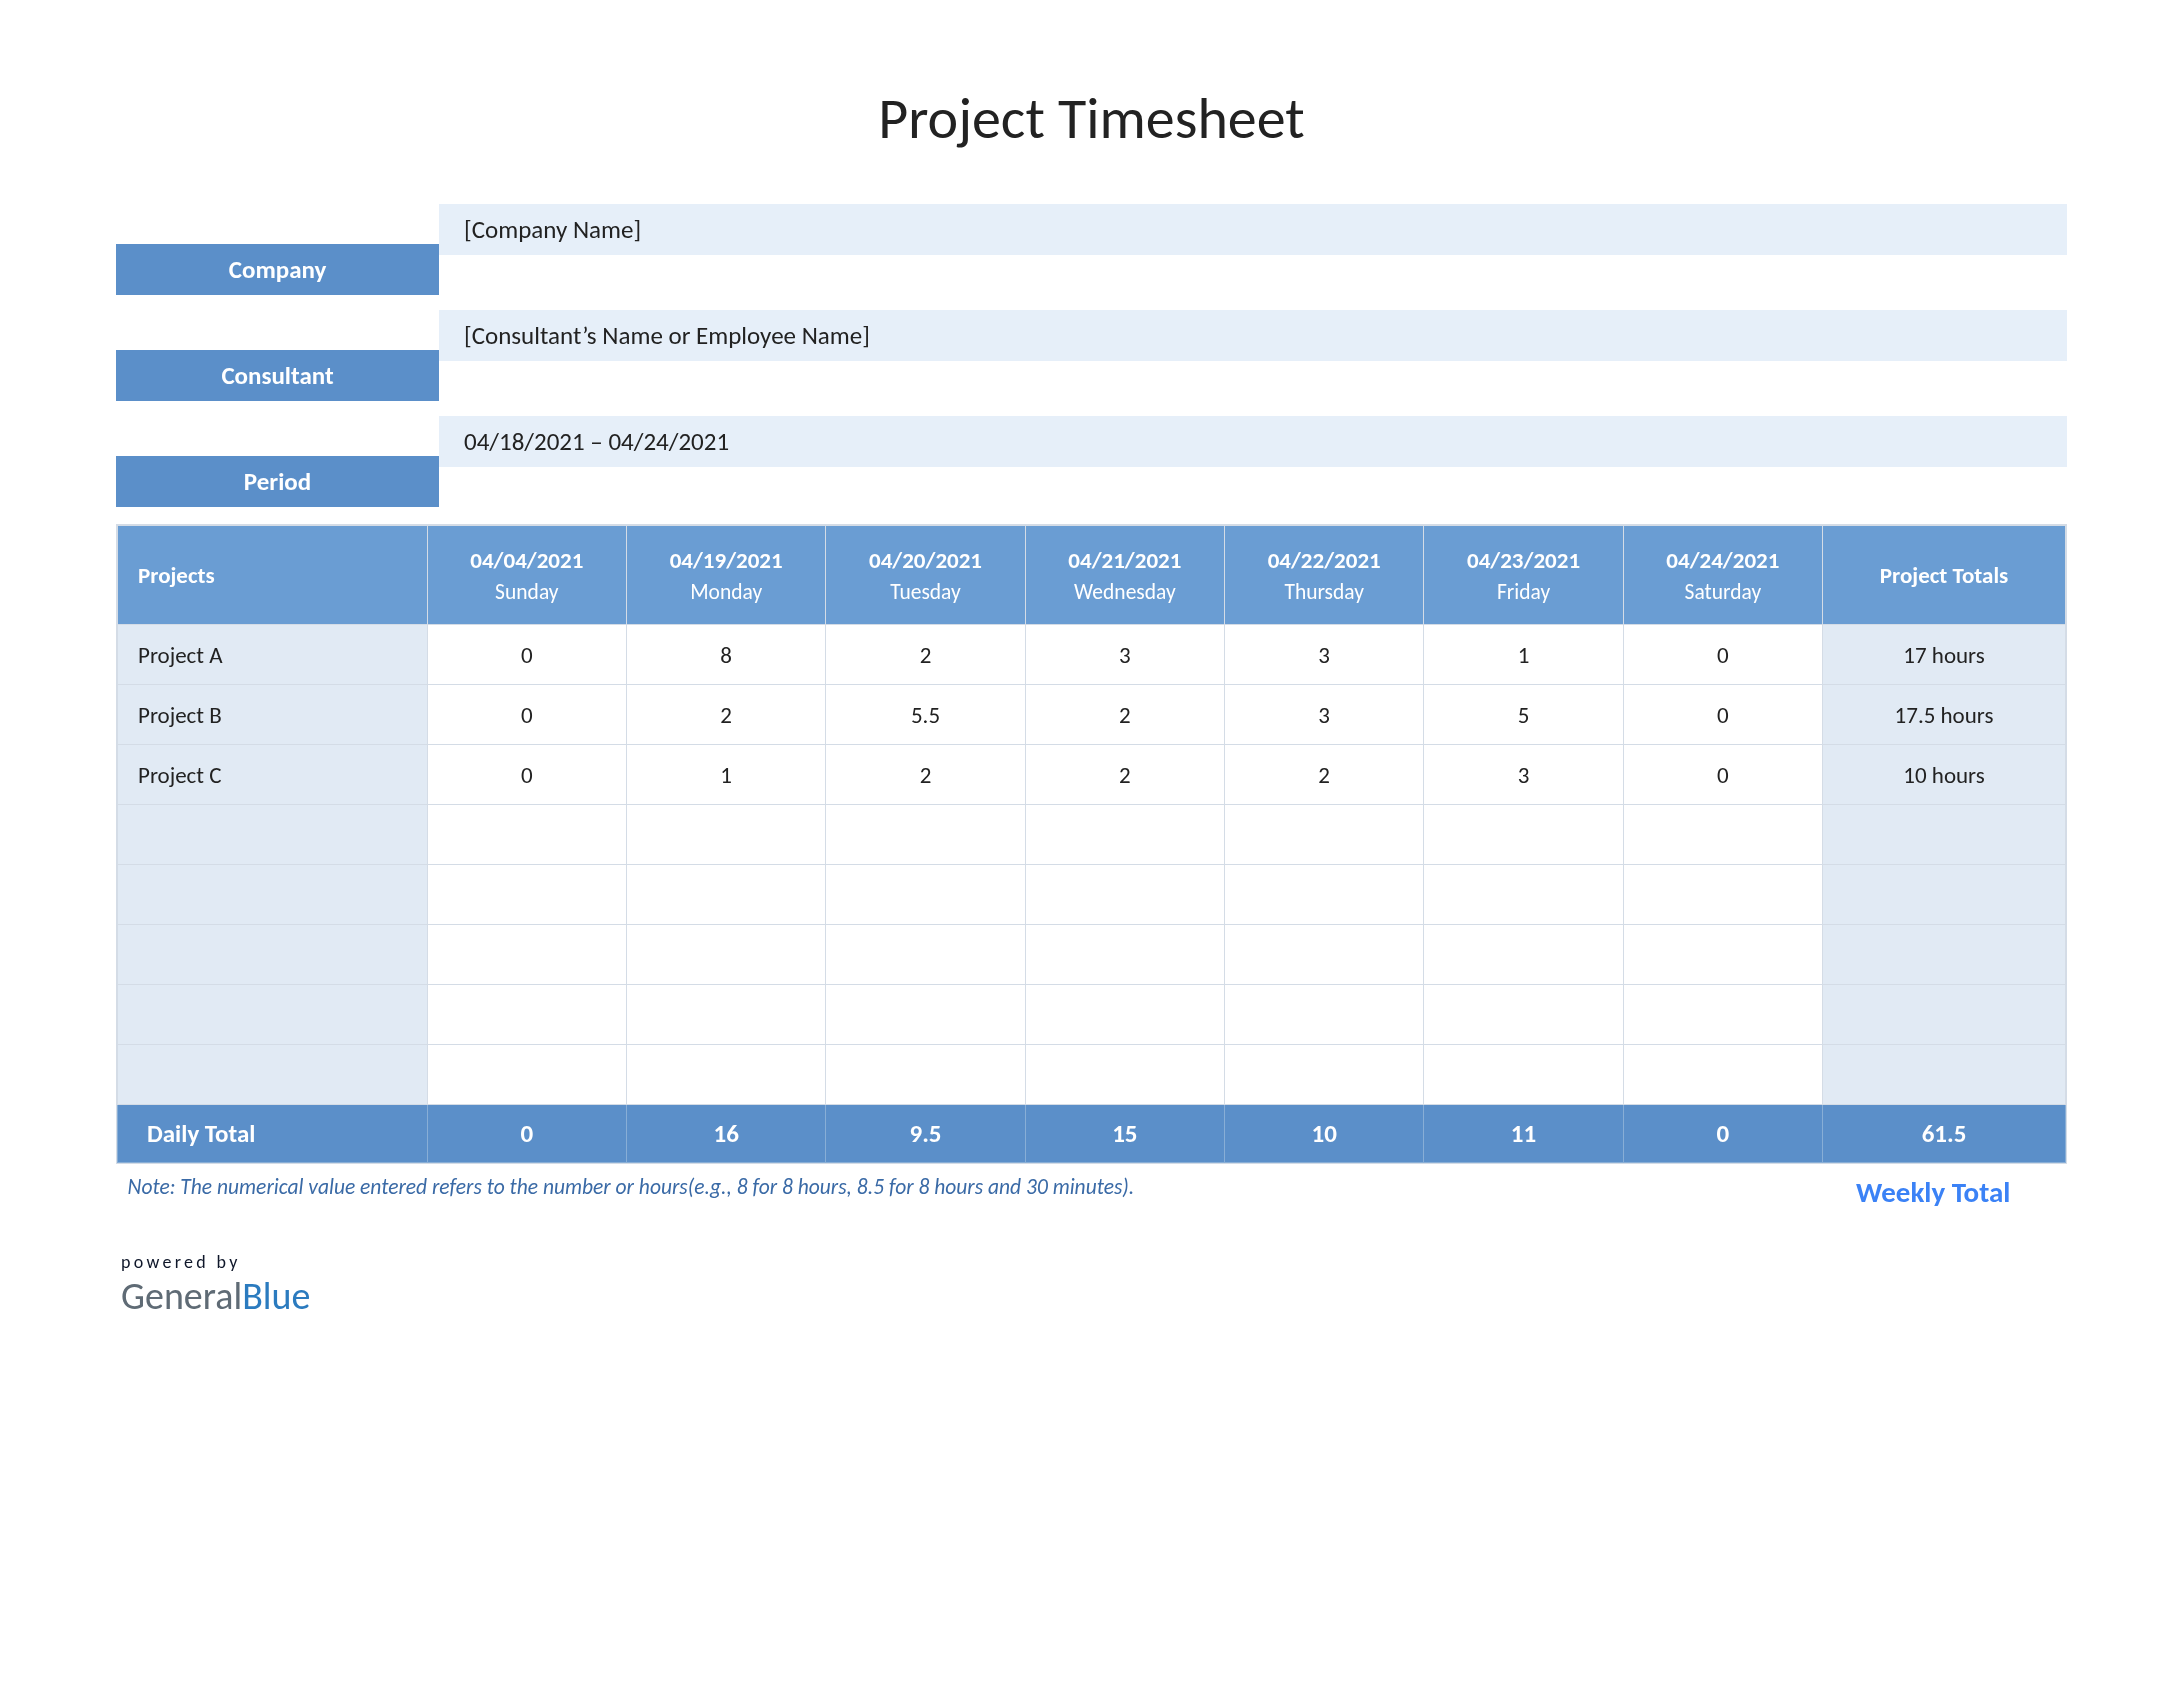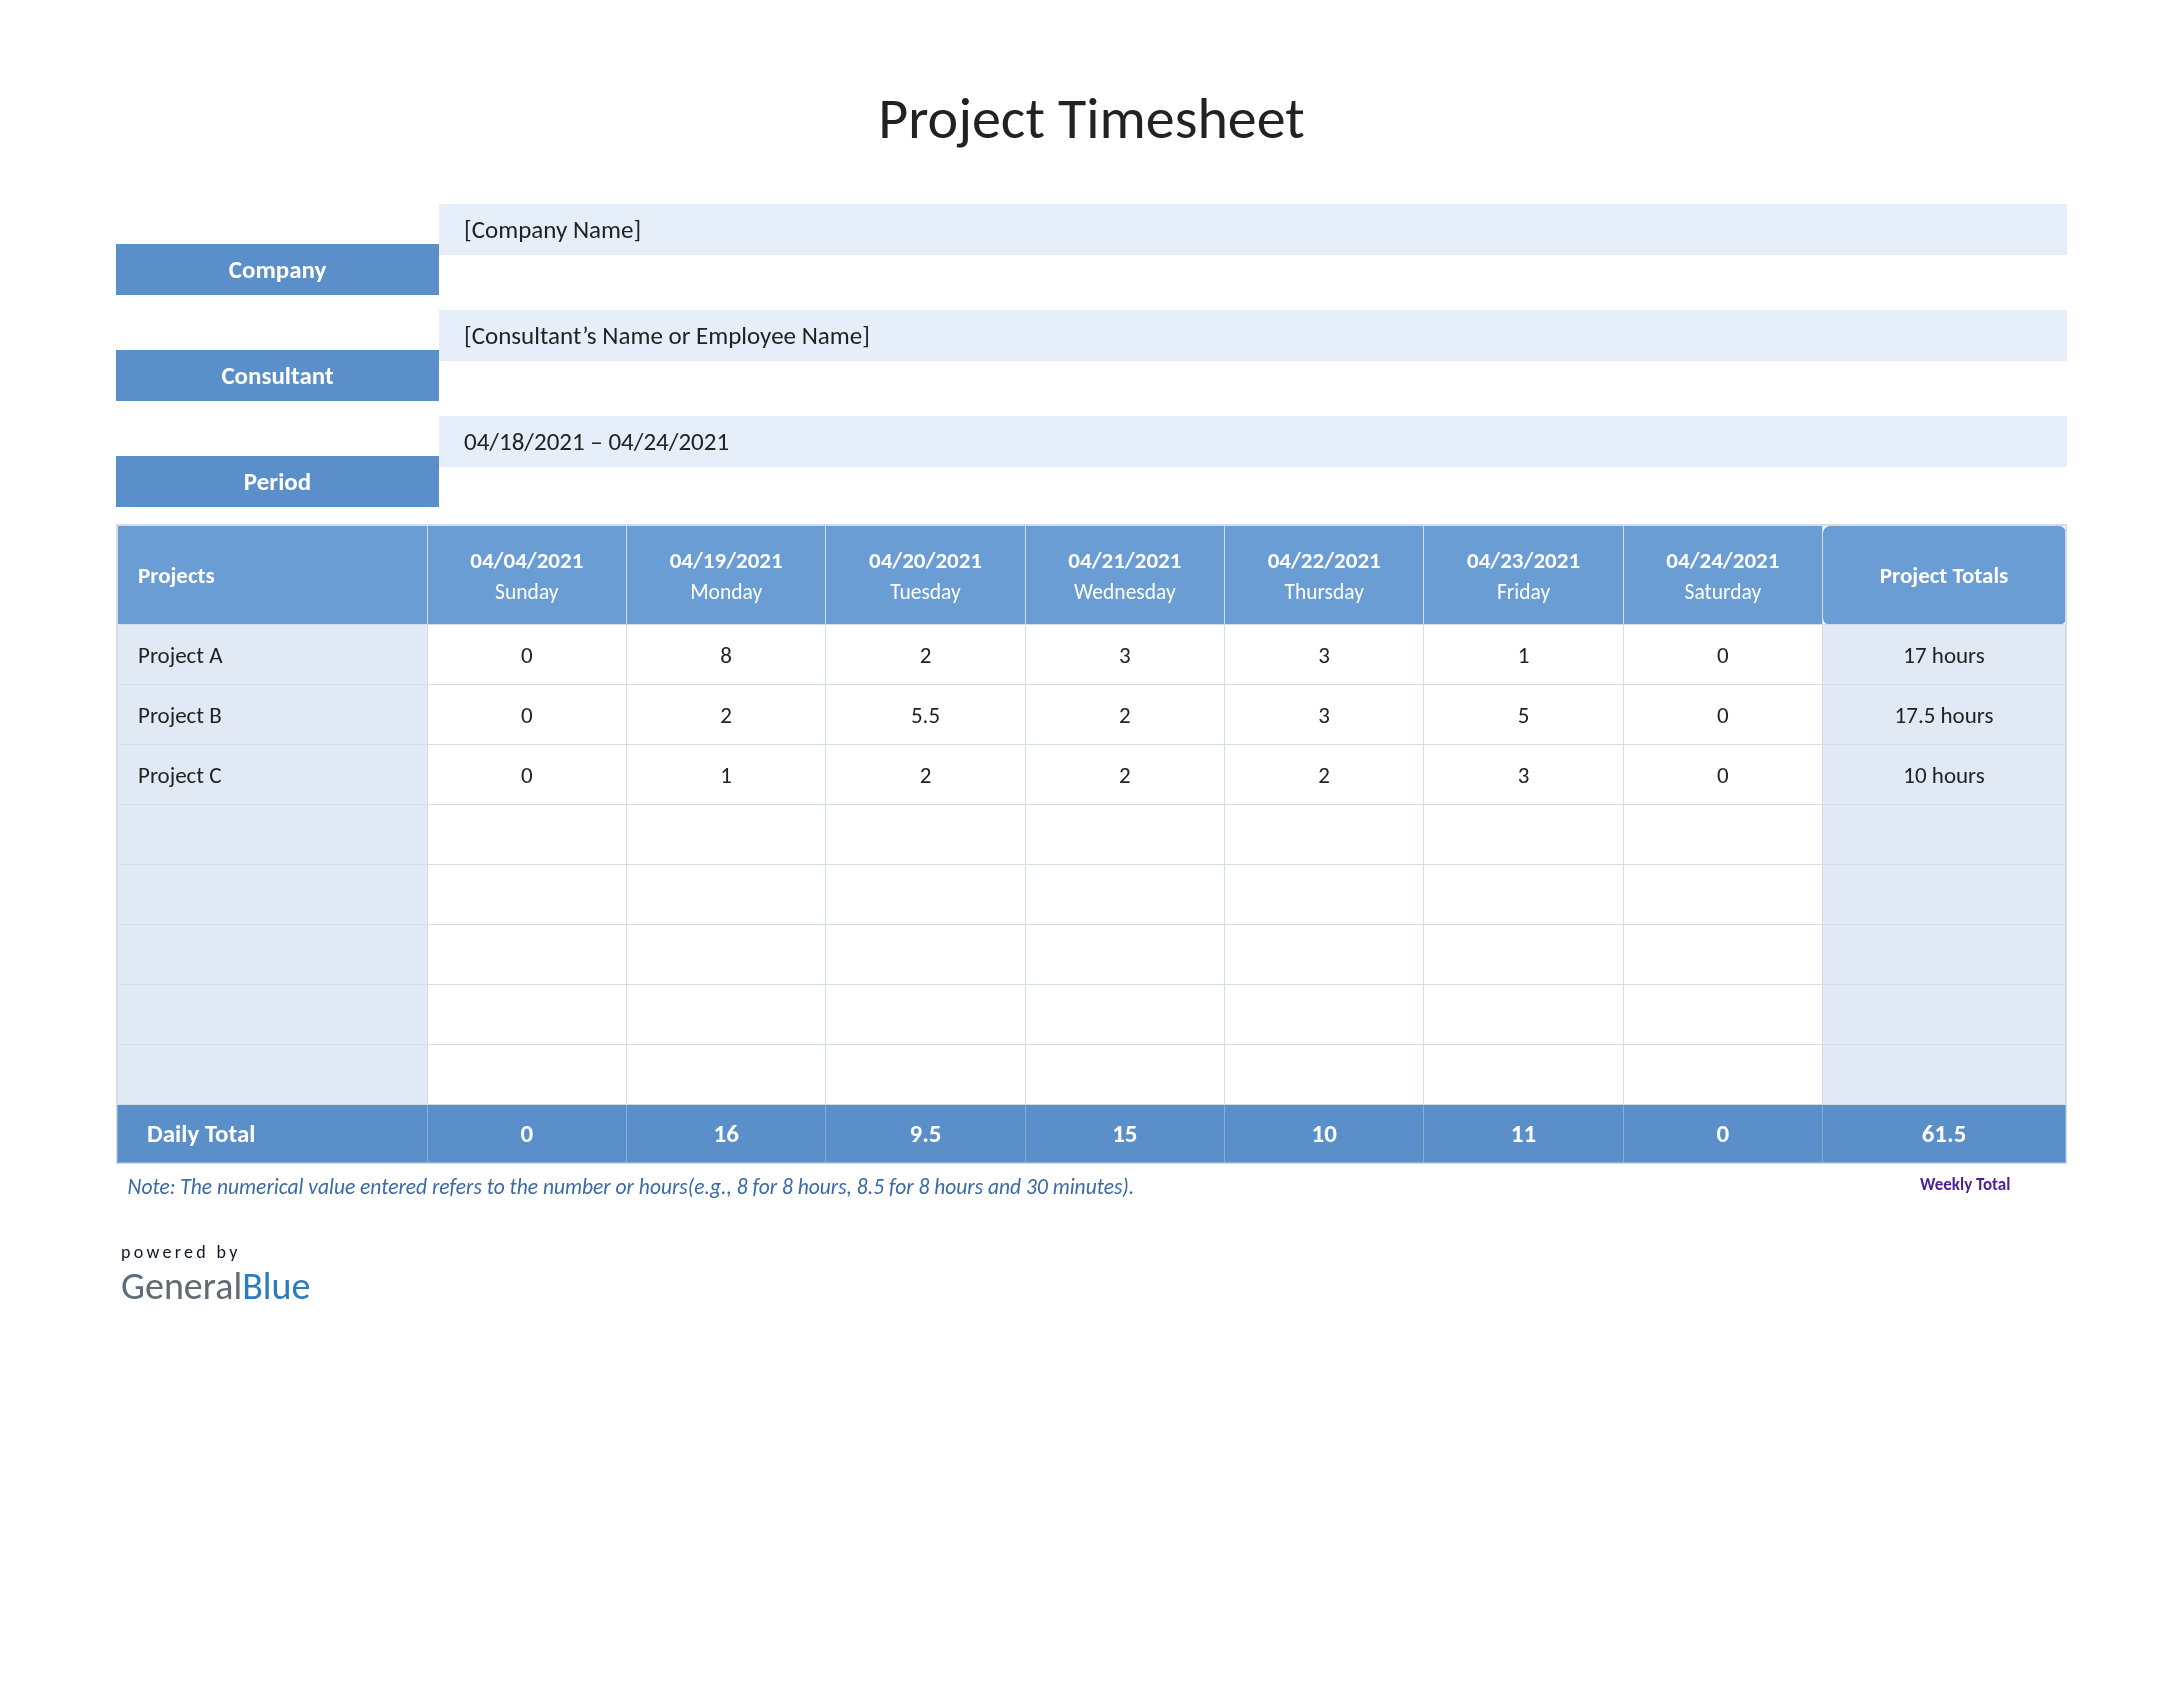--- a/index.html
+++ b/index.html
@@ -96,7 +96,6 @@
   }
   .timesheet th.totals-head {
     text-align: center;
-    border-radius: 7px;
   }
   .timesheet .col-projects { width: 306px; }
   .timesheet .col-day { width: 197px; }

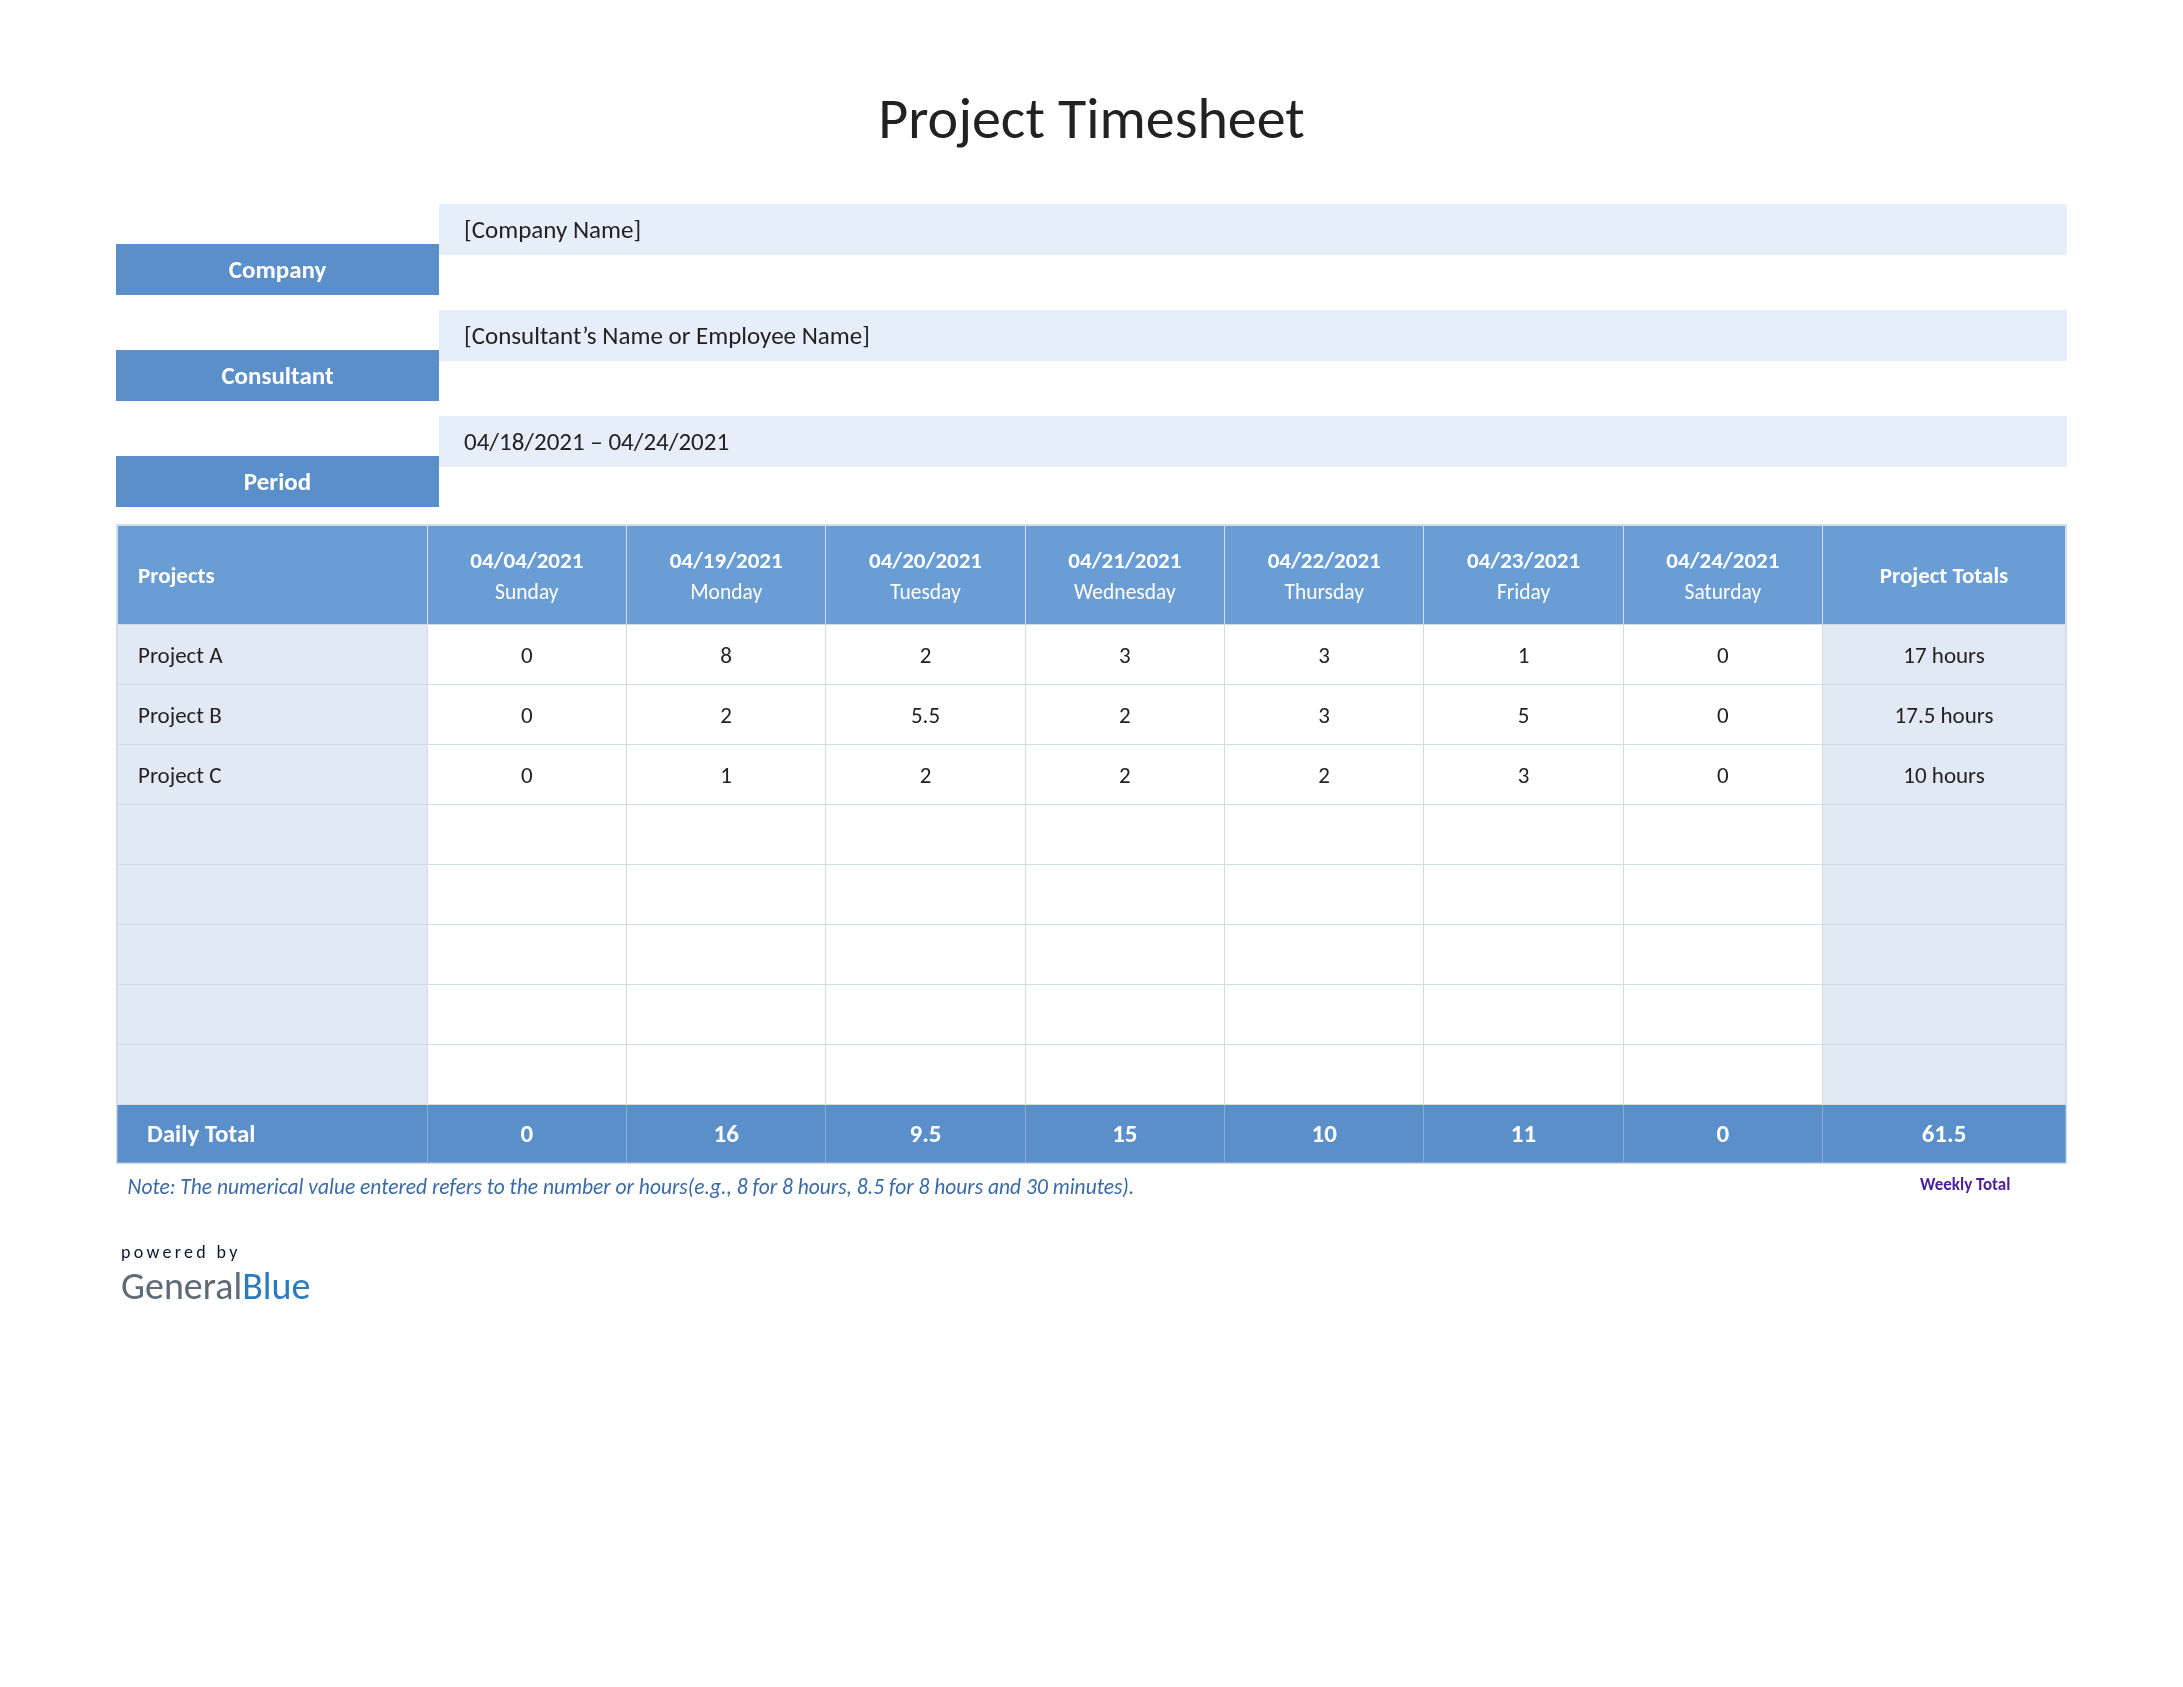--- a/index.html
+++ b/index.html
@@ -146,8 +146,8 @@
   }
   .weekly-total-label {
     font-weight: 700;
-    color: #4c1d95;
-    font-size: 17px;
+    color: #3b82f6;
+    font-size: 29px;
     padding-right: 50px;
   }
 

